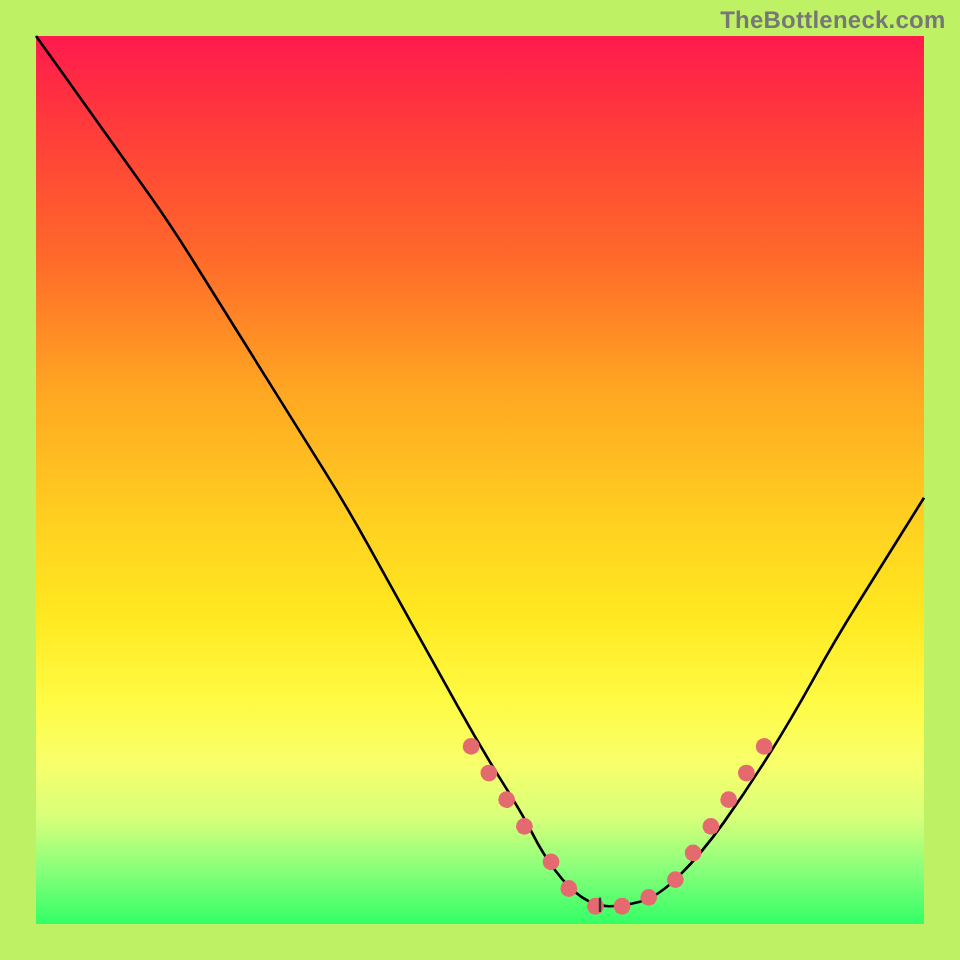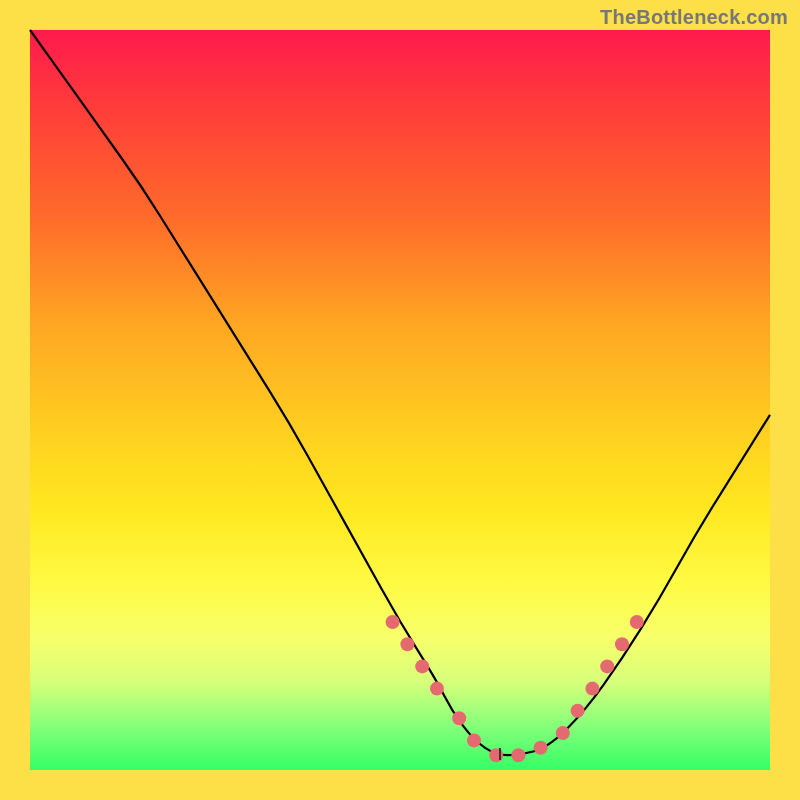--- a/index.html
+++ b/index.html
@@ -15,7 +15,7 @@
     position: relative;
     width: 800px;
     height: 800px;
-    background: #fde047;
+    background: #bef264;
   }
   .plot-area {
     position: absolute;

